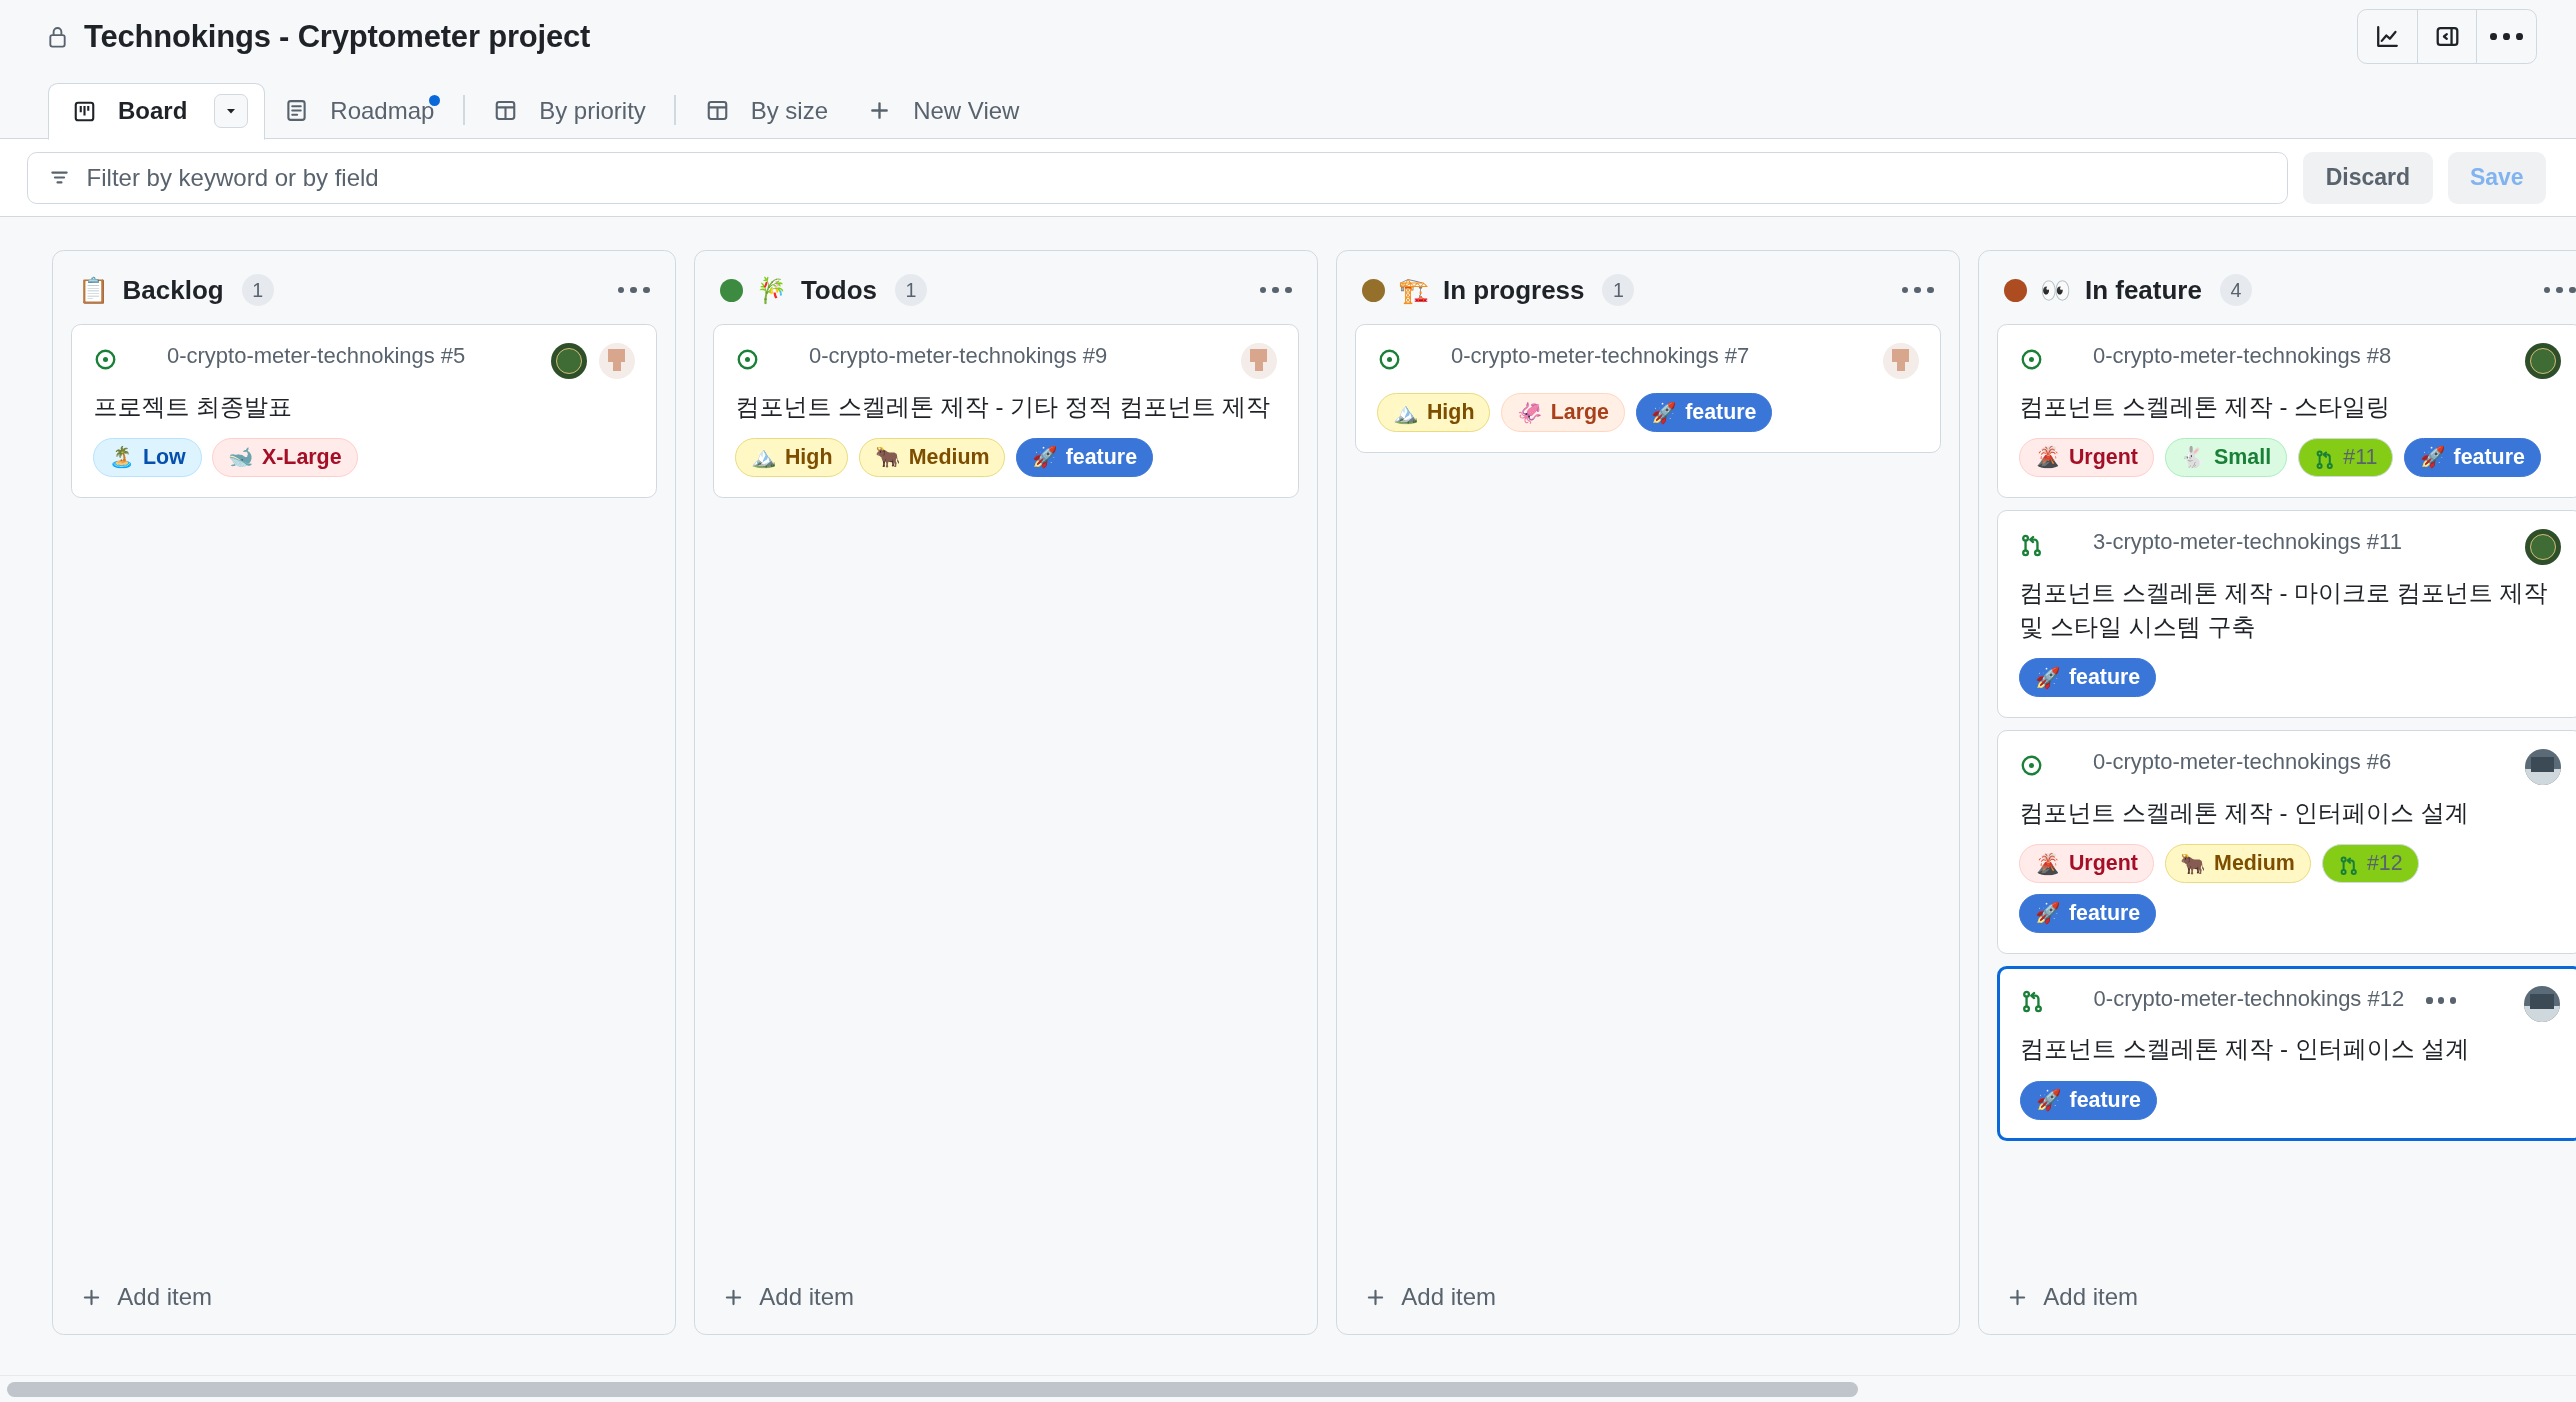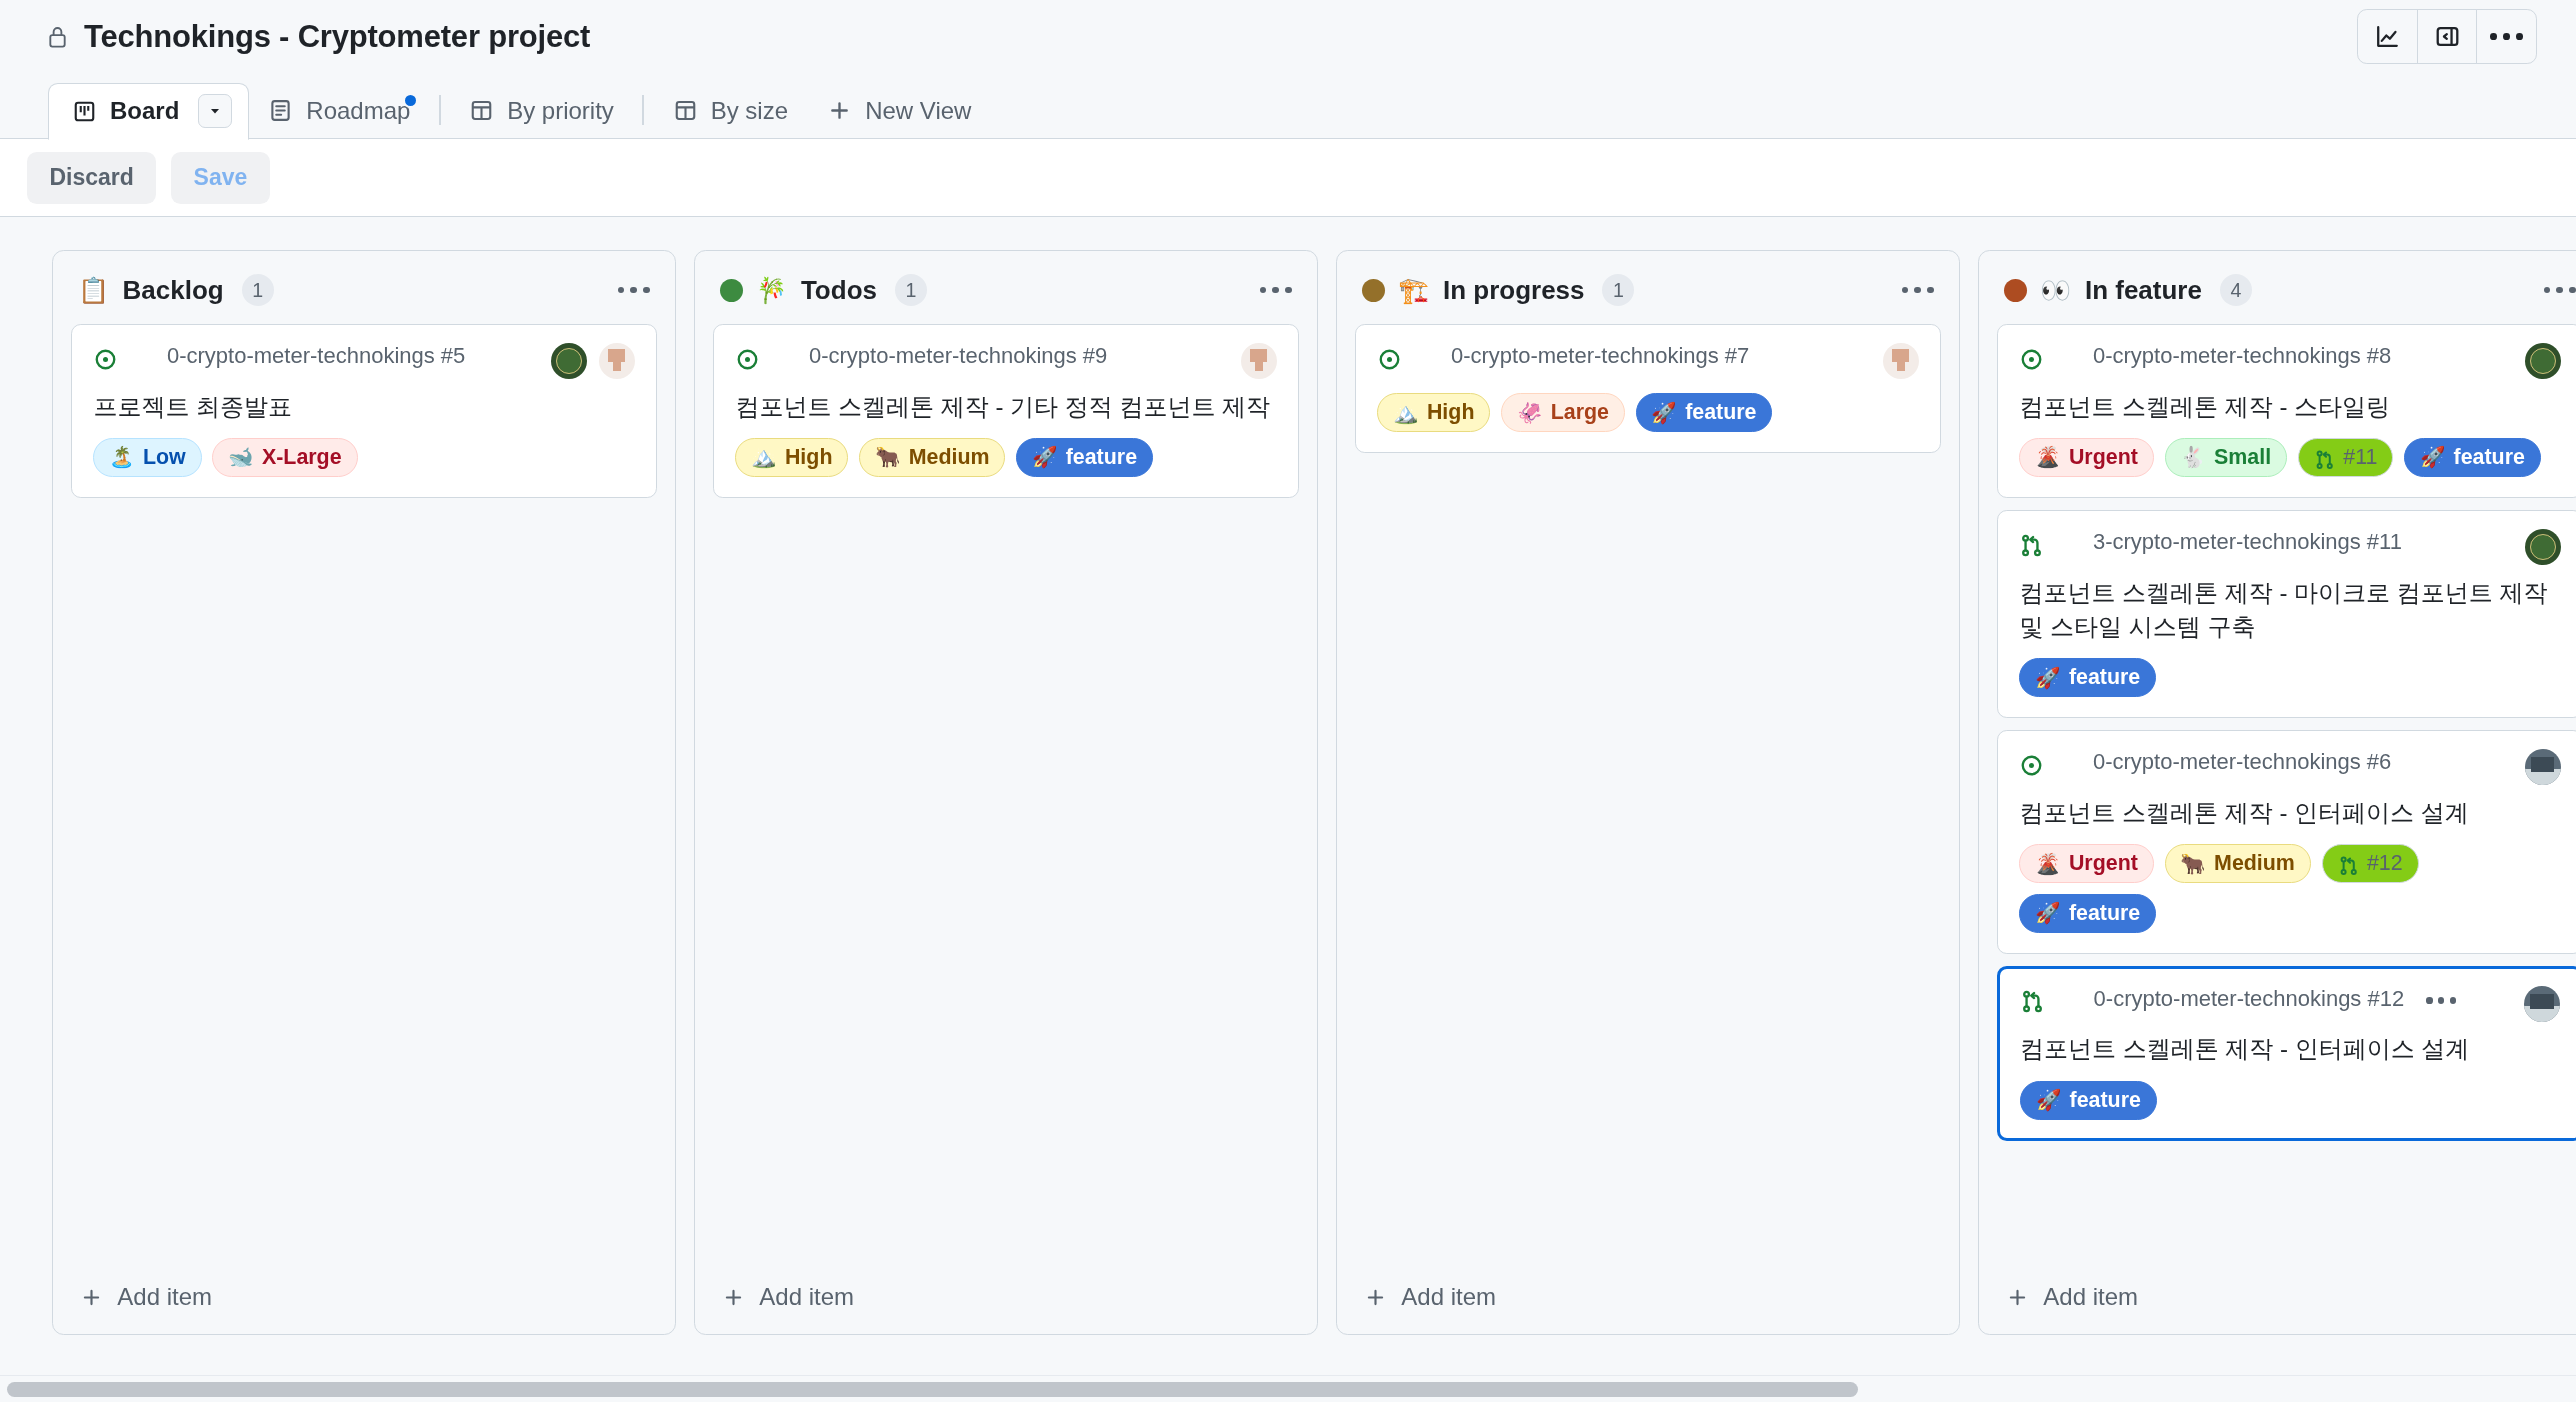--- a/index.html
+++ b/index.html
@@ -52,7 +52,7 @@
     position: relative;
   }
   .tab {
-    display: flex; align-items: center; gap: 13px;
+    display: flex; align-items: center; gap: 21px;
     height: 55px; padding: 0 19.6px;
     font-size: 24px; color: #59636e; cursor: pointer;
     white-space: nowrap; position: relative;

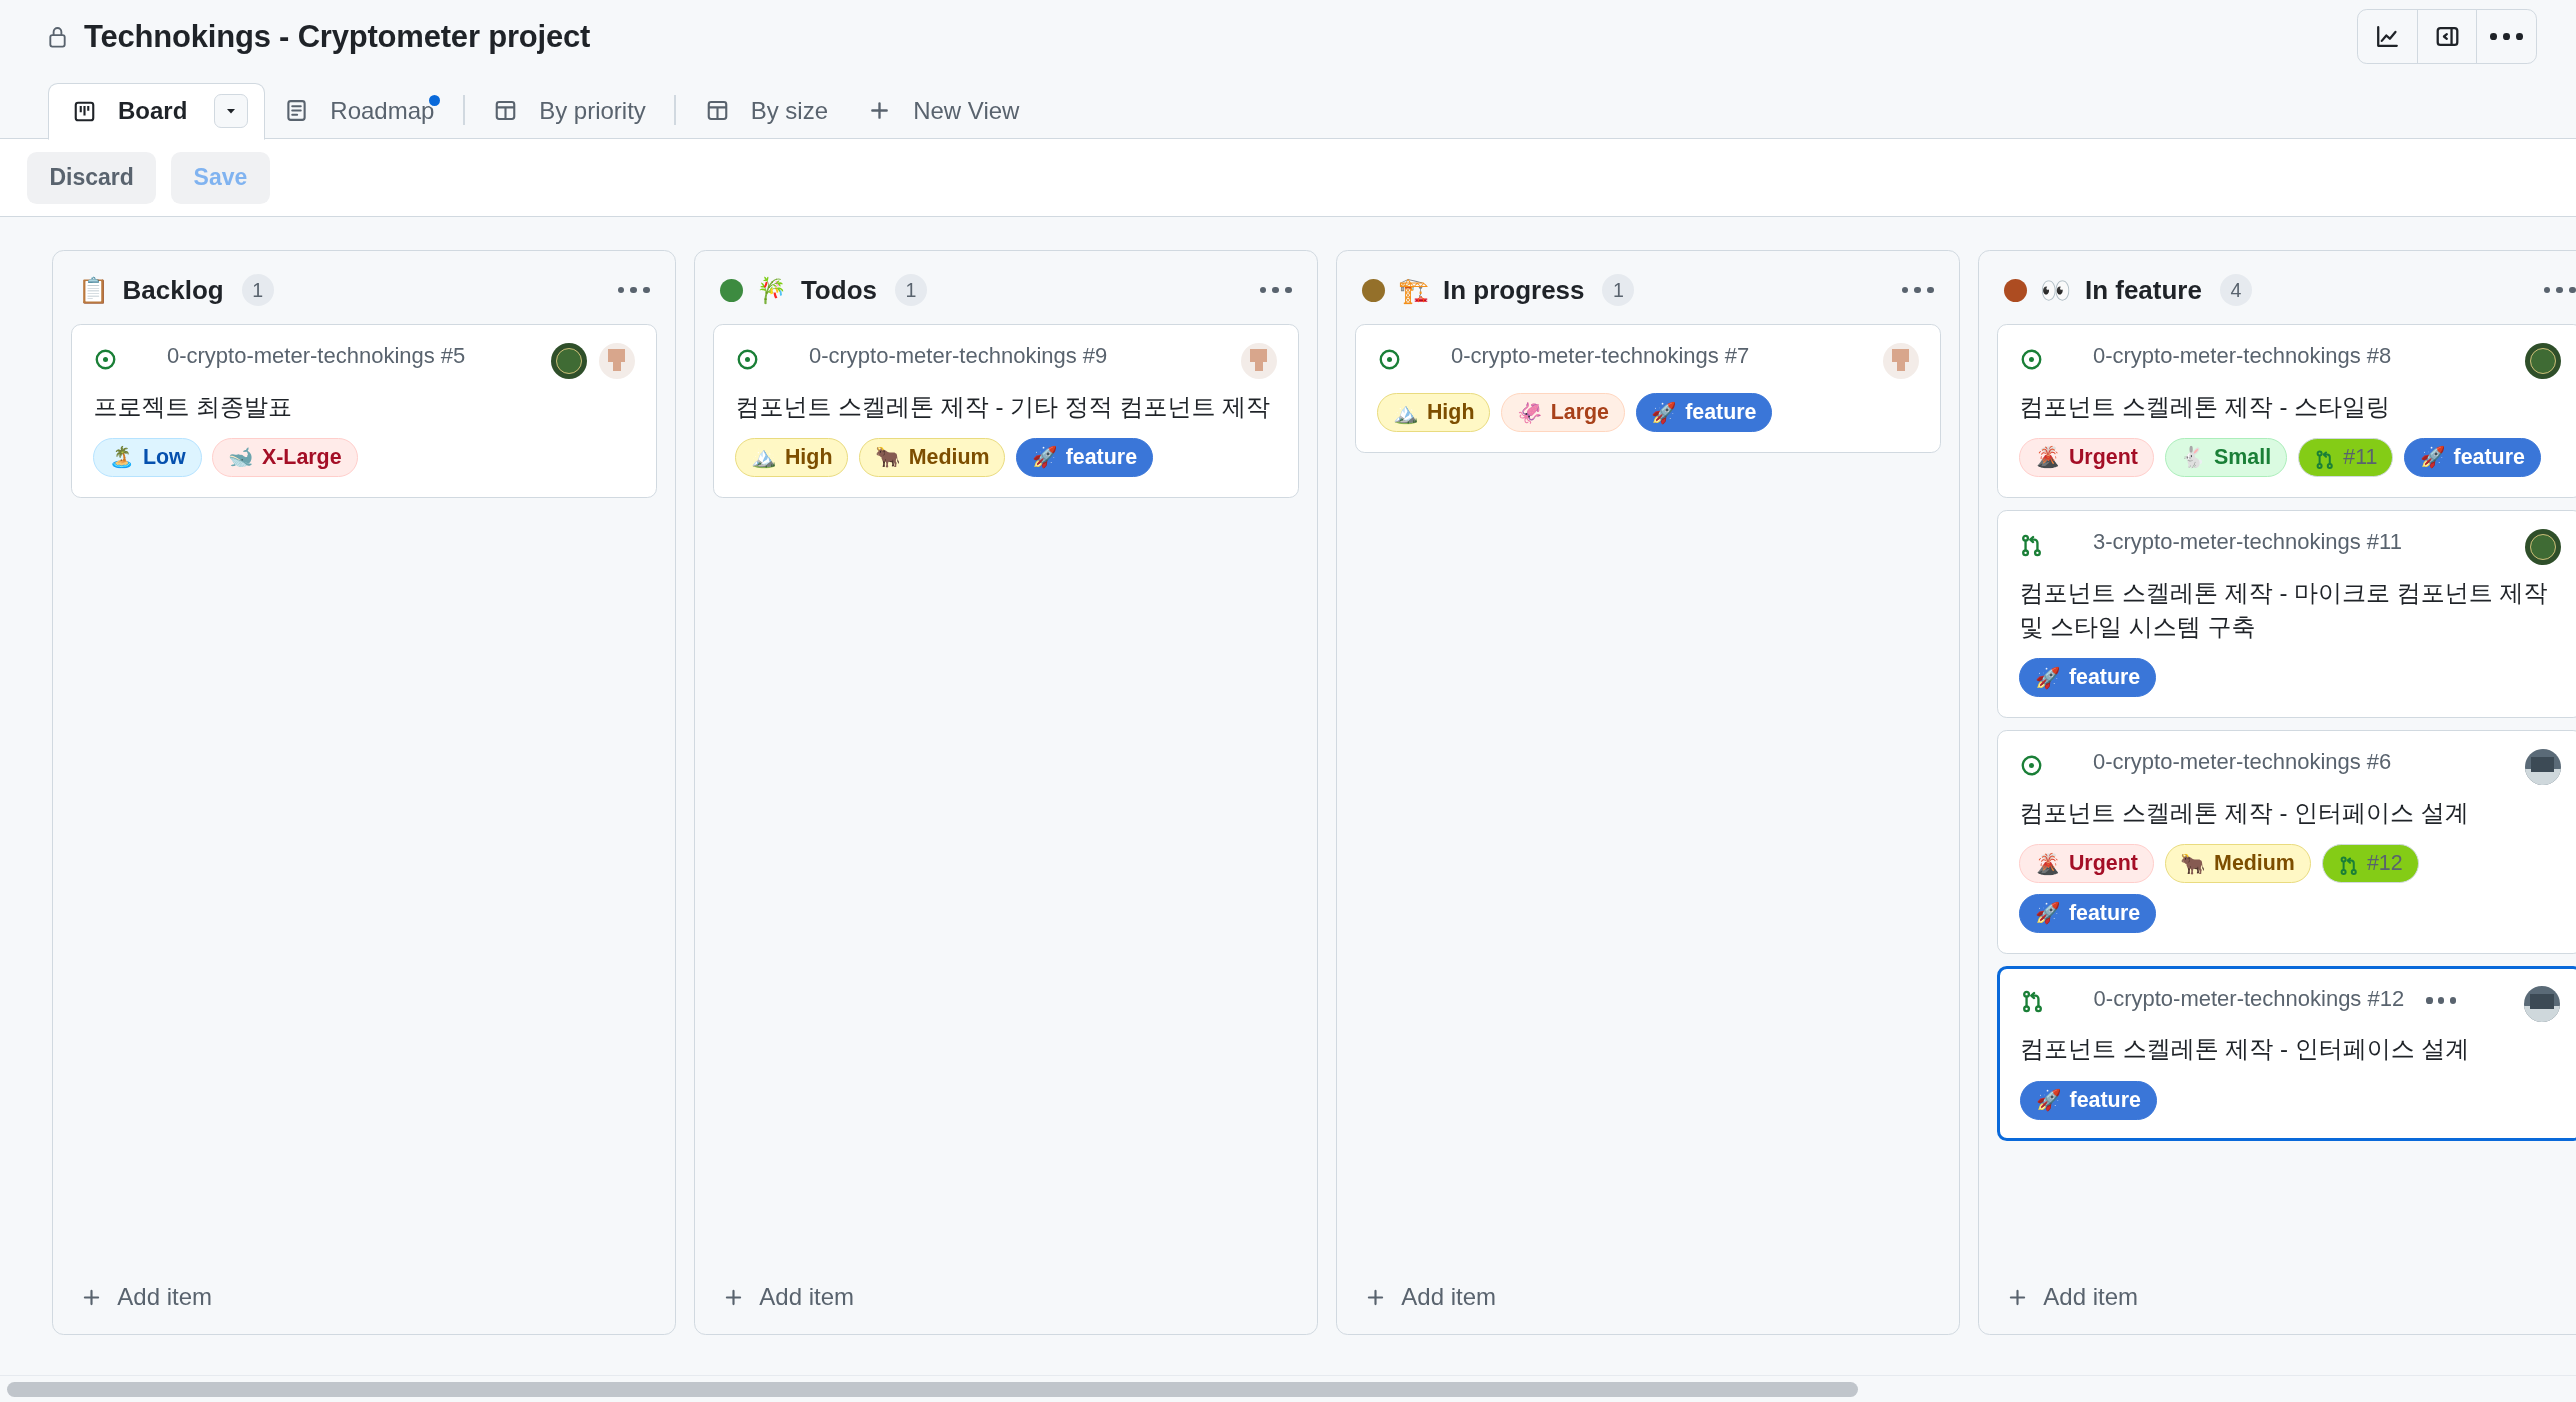--- a/index.html
+++ b/index.html
@@ -321,6 +321,14 @@
 </div>
 
 <div class="filterbar">
+  <div class="filter-input">
+    <span>
+      <svg width="23" height="23" viewBox="0 0 16 16" fill="none" stroke="currentColor" stroke-width="1.45" stroke-linecap="round">
+        <path d="M3 4.6h10M4.8 8h6.4M6.6 11.4h2.8"></path>
+      </svg>
+    </span>
+    <span class="filter-ph">Filter by keyword or by field</span>
+  </div>
   <div class="fbtn discard">Discard</div>
   <div class="fbtn save">Save</div>
 </div>

